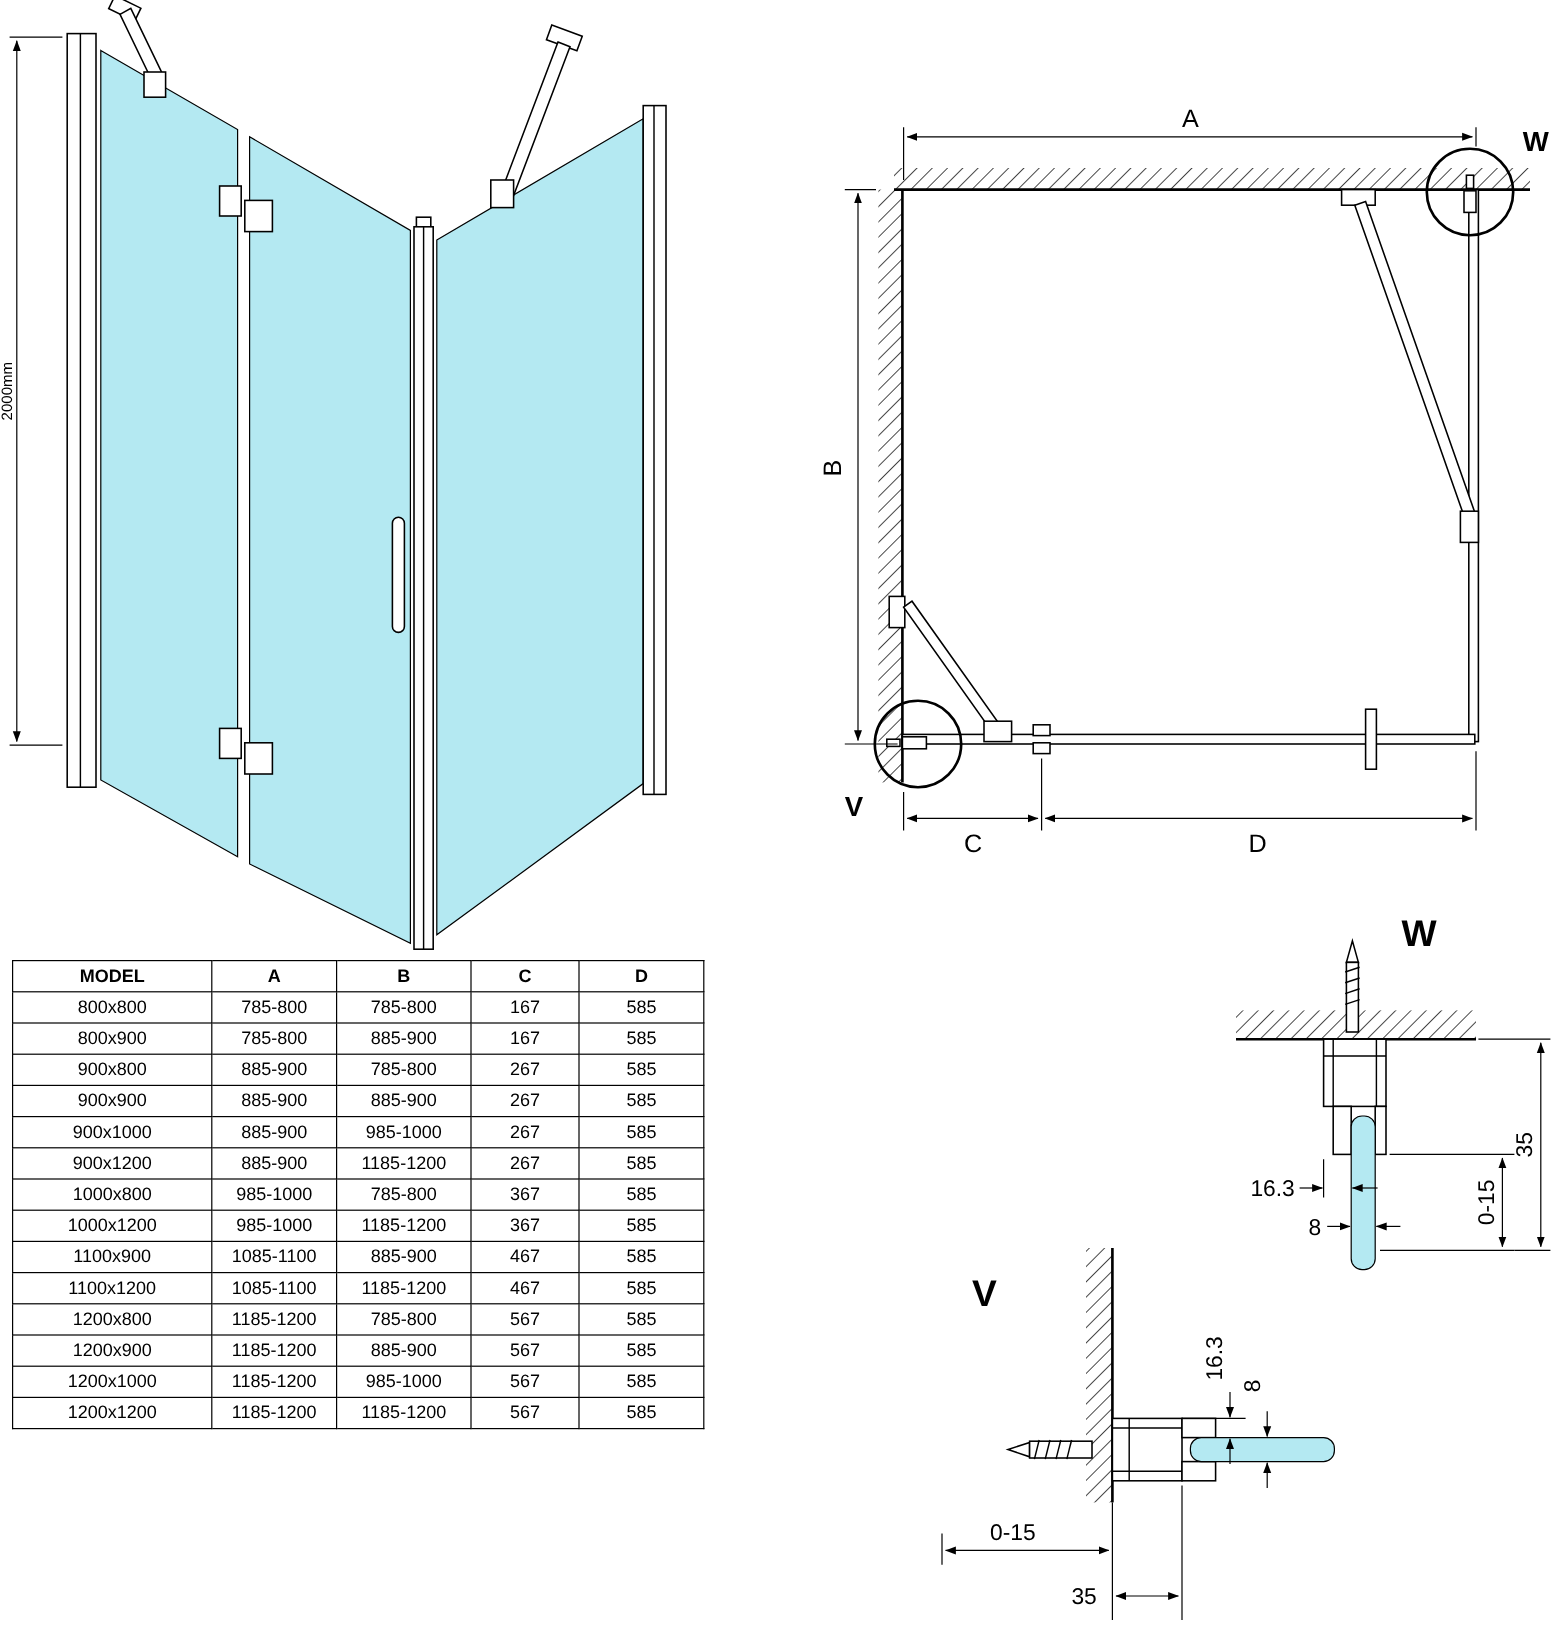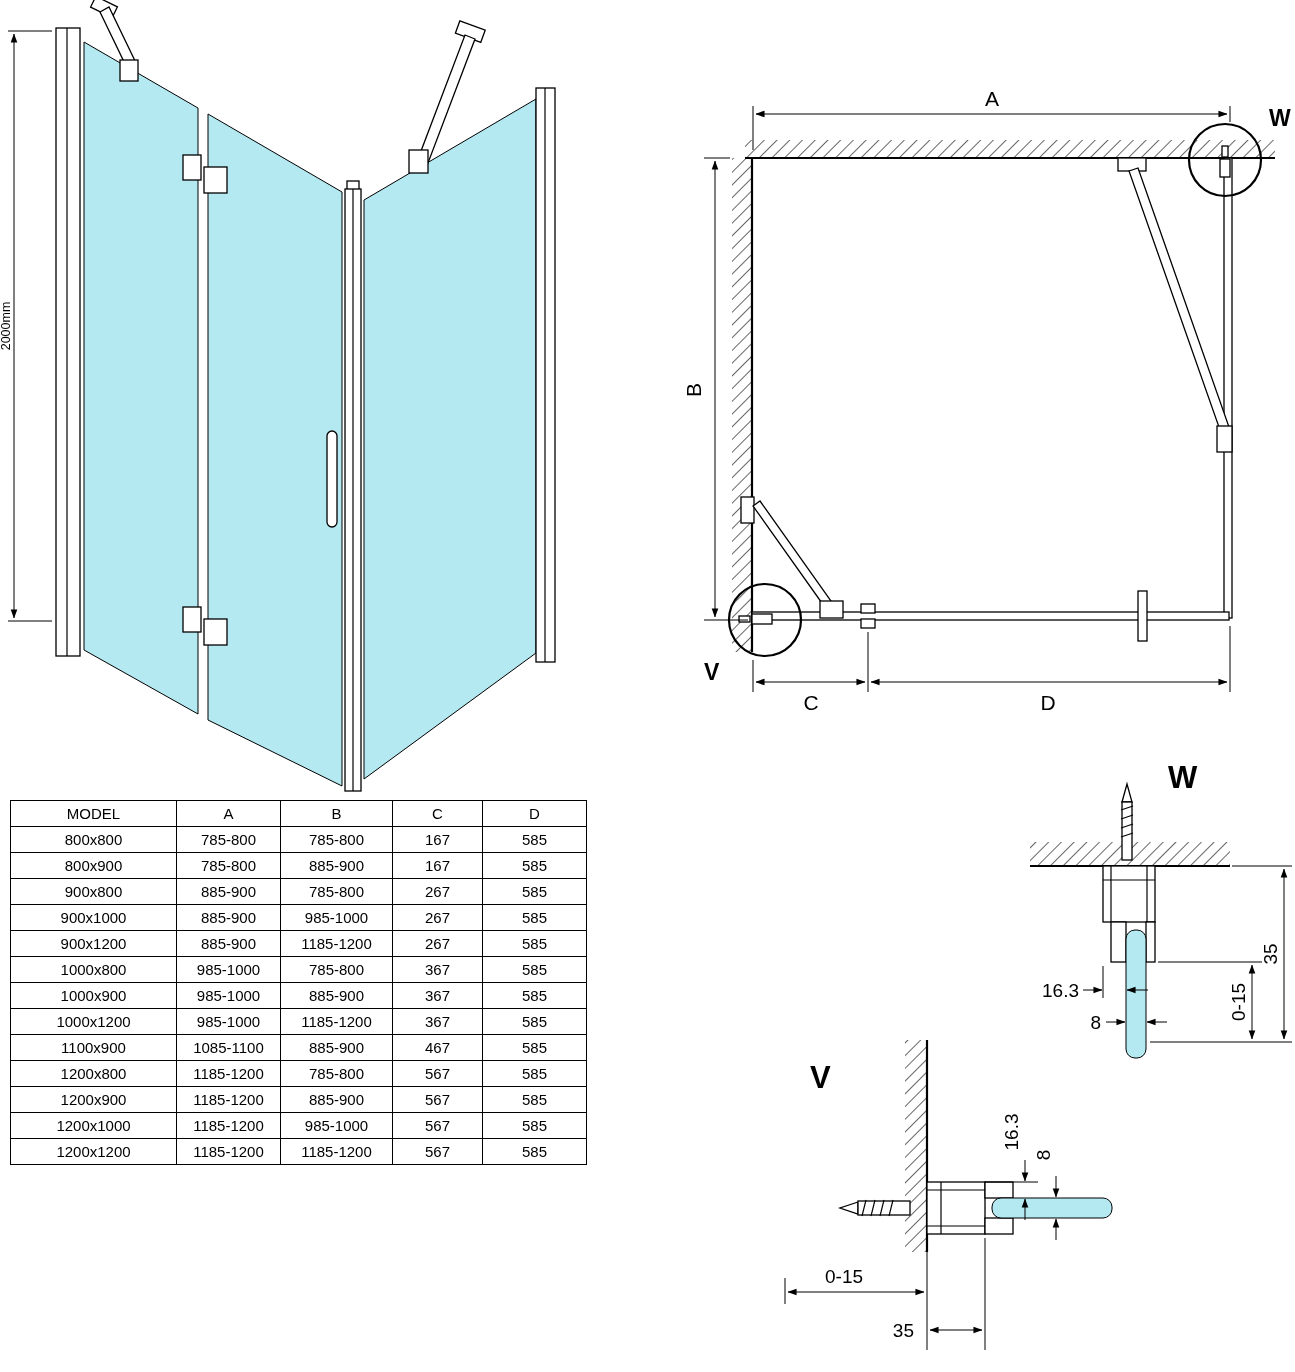--- a/index.html
+++ b/index.html
@@ -20,7 +20,7 @@
   .t30b{font-size:31px;font-weight:bold}
   .dim-table{position:absolute;left:10px;top:800px;border-collapse:collapse;table-layout:fixed;width:576px;background:#fff}
   .dim-table th,.dim-table td{border:1px solid #000;text-align:center;font-size:15px;height:26px;padding:0 2px;overflow:hidden;white-space:nowrap}
-  .dim-table th{font-weight:normal}
+  .dim-table th{font-weight:bold}
 </style>
 </head>
 <body>

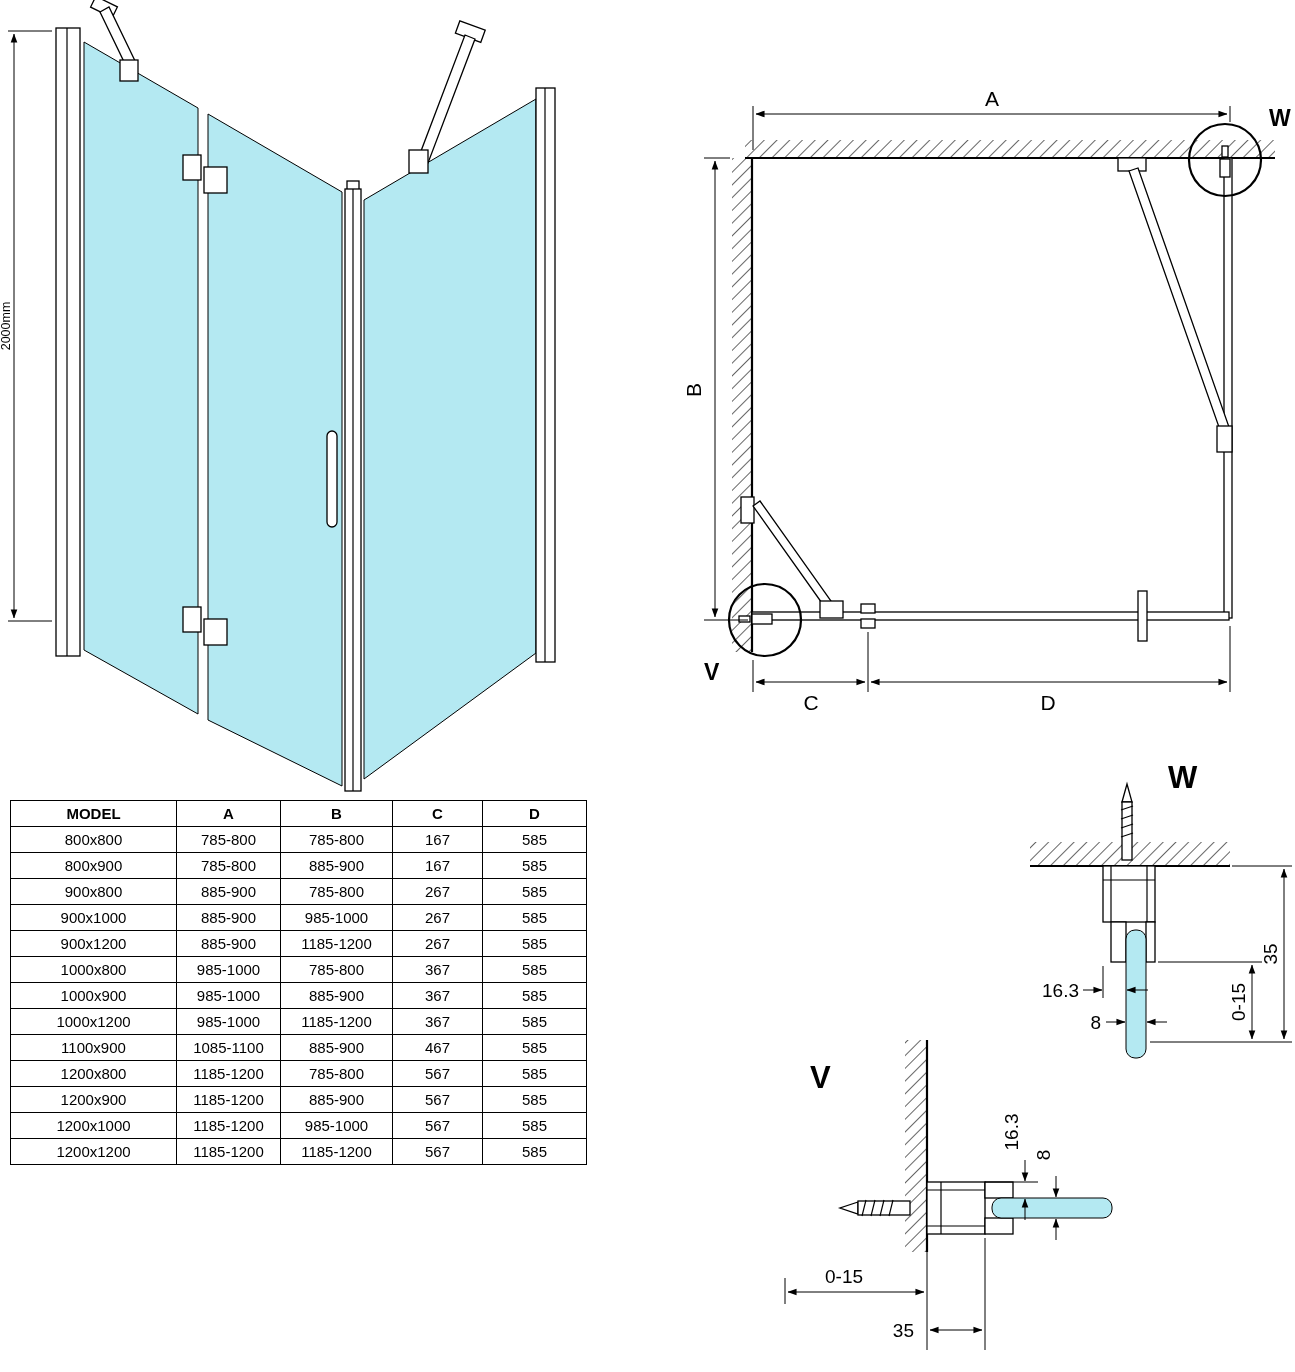--- a/index.html
+++ b/index.html
@@ -328,6 +328,13 @@
           <td>585</td>
         </tr>
         <tr>
+          <td>900x900</td>
+          <td>885-900</td>
+          <td>885-900</td>
+          <td>267</td>
+          <td>585</td>
+        </tr>
+        <tr>
           <td>900x1000</td>
           <td>885-900</td>
           <td>985-1000</td>

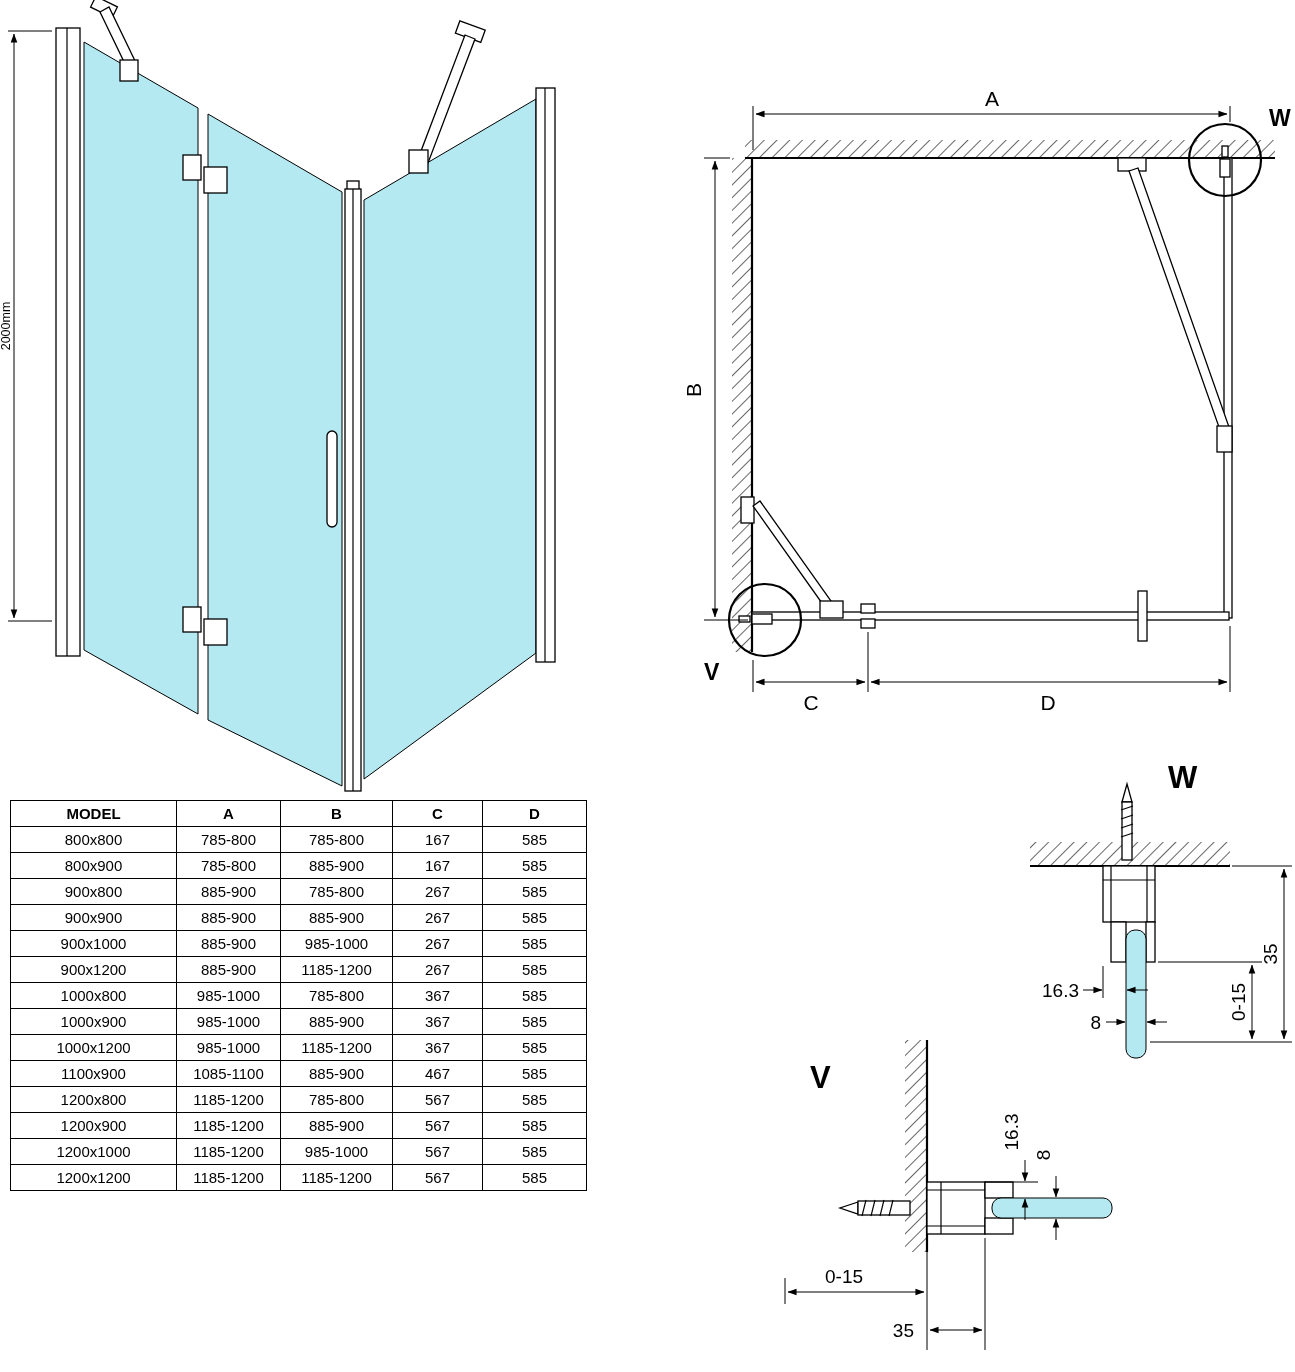--- a/index.html
+++ b/index.html
@@ -356,13 +356,6 @@
           <td>585</td>
         </tr>
         <tr>
-          <td>1000x900</td>
-          <td>985-1000</td>
-          <td>885-900</td>
-          <td>367</td>
-          <td>585</td>
-        </tr>
-        <tr>
           <td>1000x1200</td>
           <td>985-1000</td>
           <td>1185-1200</td>

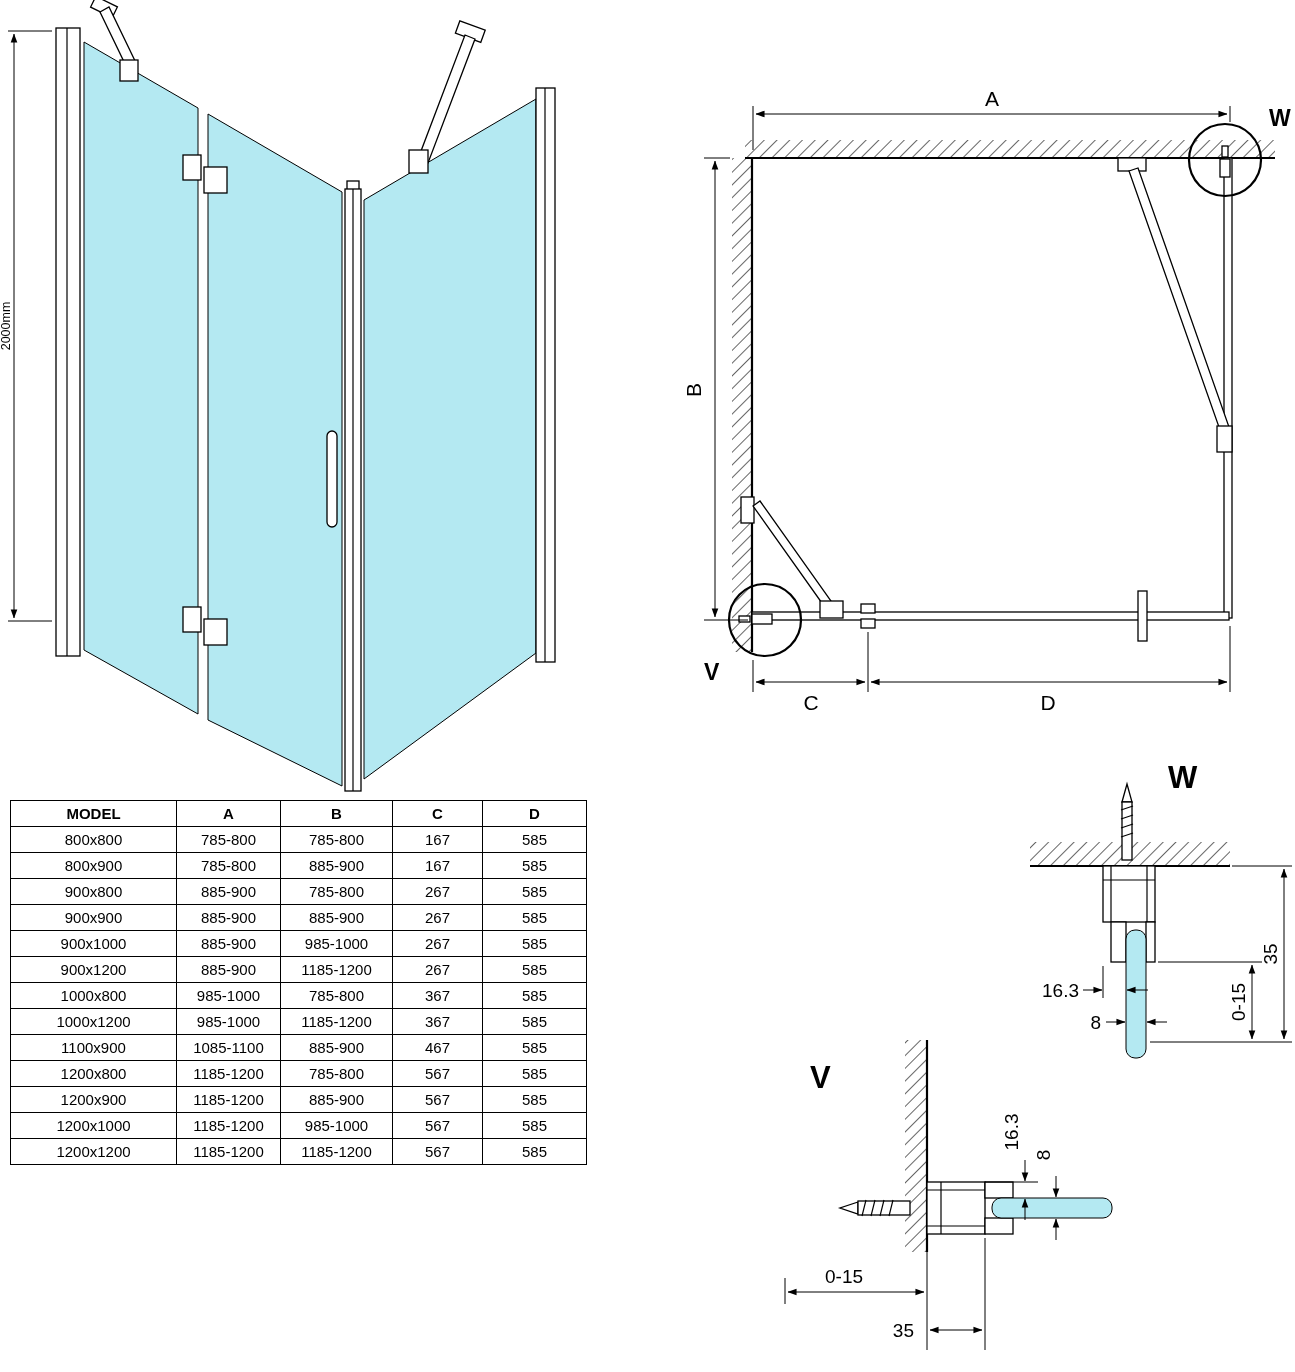--- a/index.html
+++ b/index.html
@@ -370,6 +370,13 @@
           <td>585</td>
         </tr>
         <tr>
+          <td>1100x1200</td>
+          <td>1085-1100</td>
+          <td>1185-1200</td>
+          <td>467</td>
+          <td>585</td>
+        </tr>
+        <tr>
           <td>1200x800</td>
           <td>1185-1200</td>
           <td>785-800</td>

